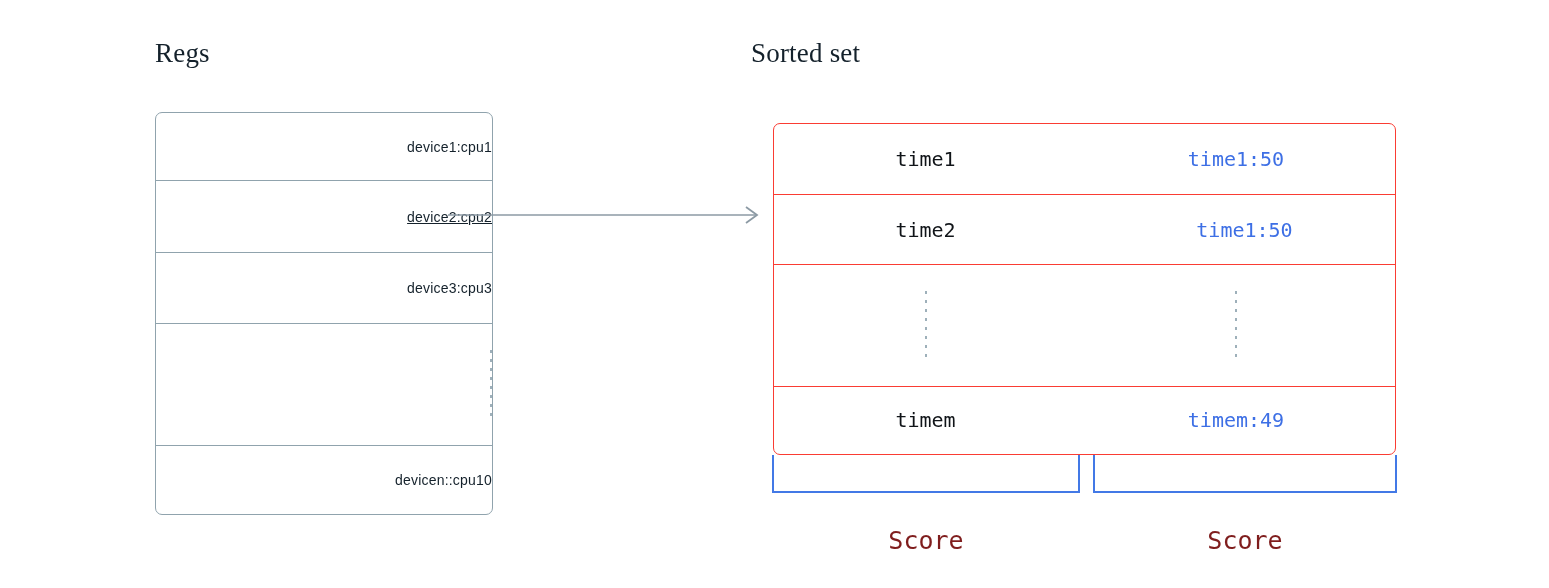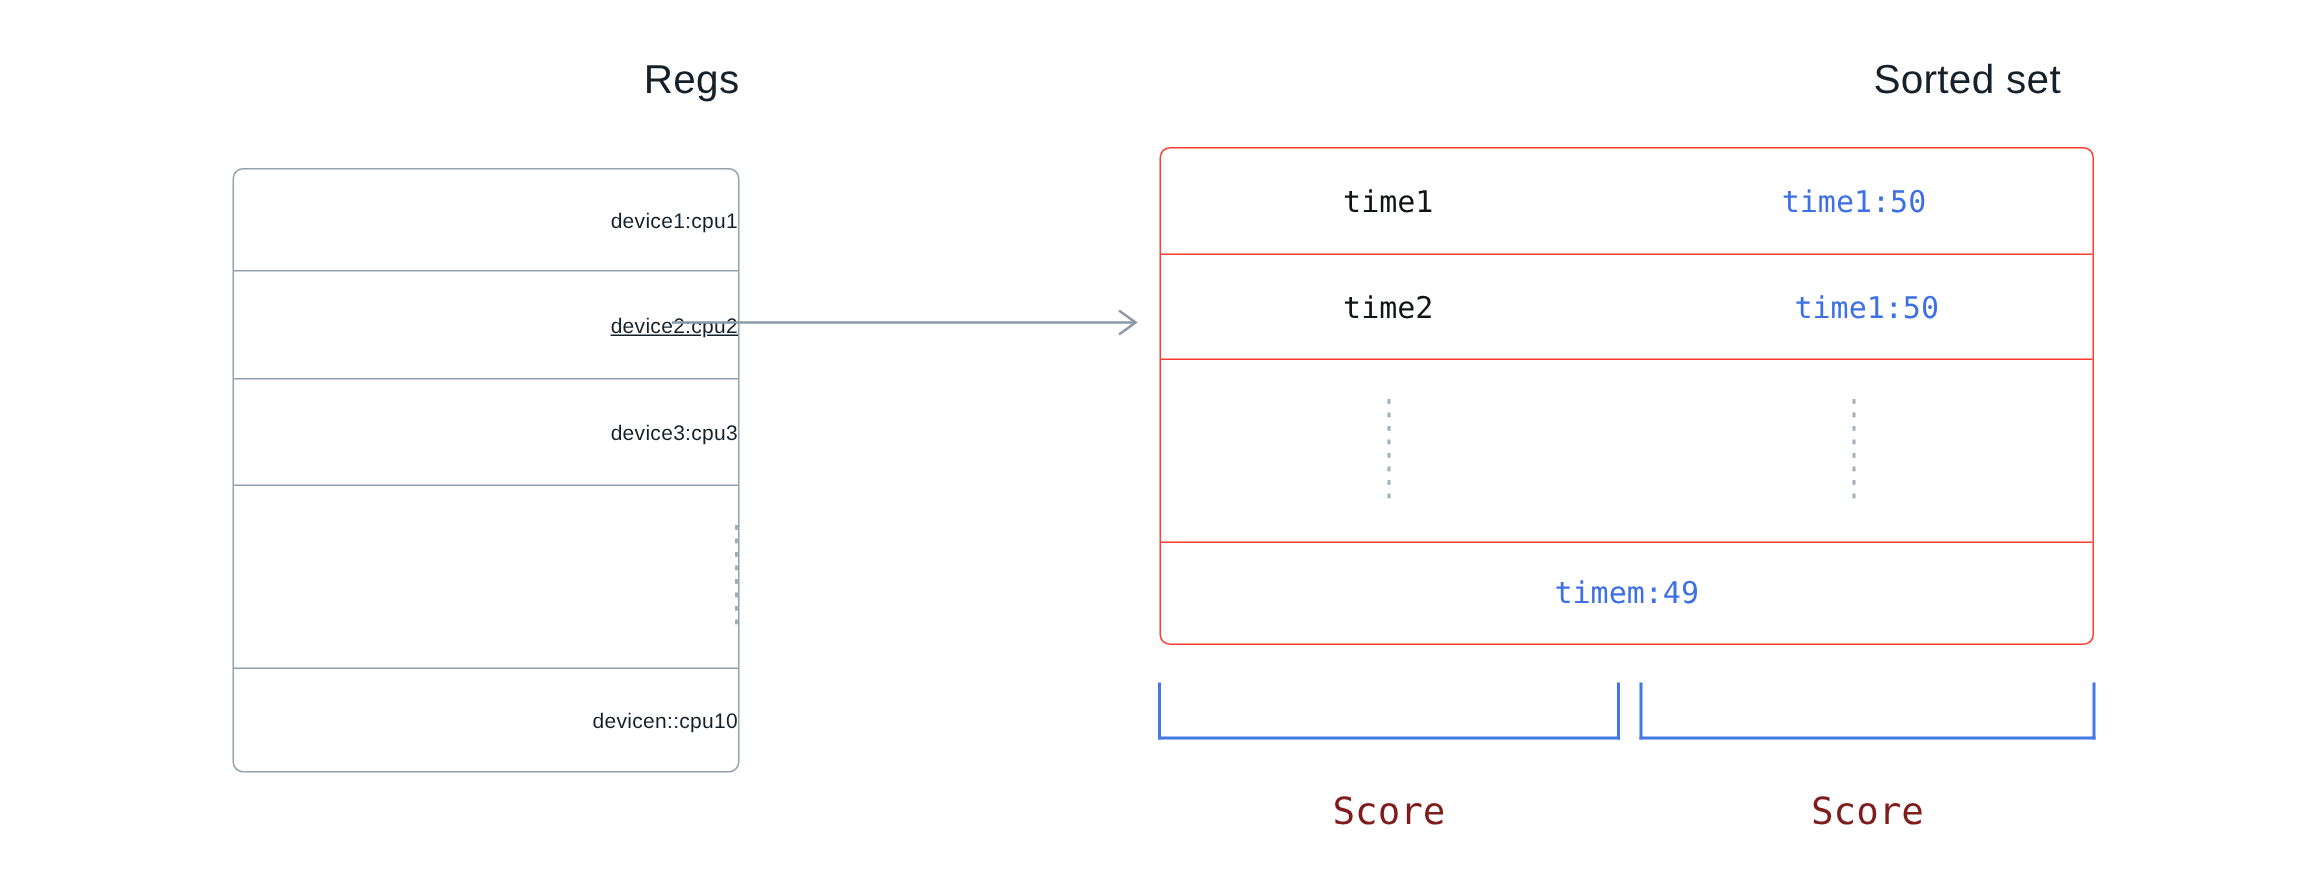--- a/index.html
+++ b/index.html
@@ -24,7 +24,8 @@
     font-weight: 500;
     letter-spacing: 0.2px;
     white-space: nowrap;
-    text-align: right;
+    text-align: left;
+    font-family: Liberation Serif, serif;
   }
   #regs-title  { left: 155px; top: 38px; width: 338px; }
   #sset-title  { left: 751px; top: 38px; width: 623px; }

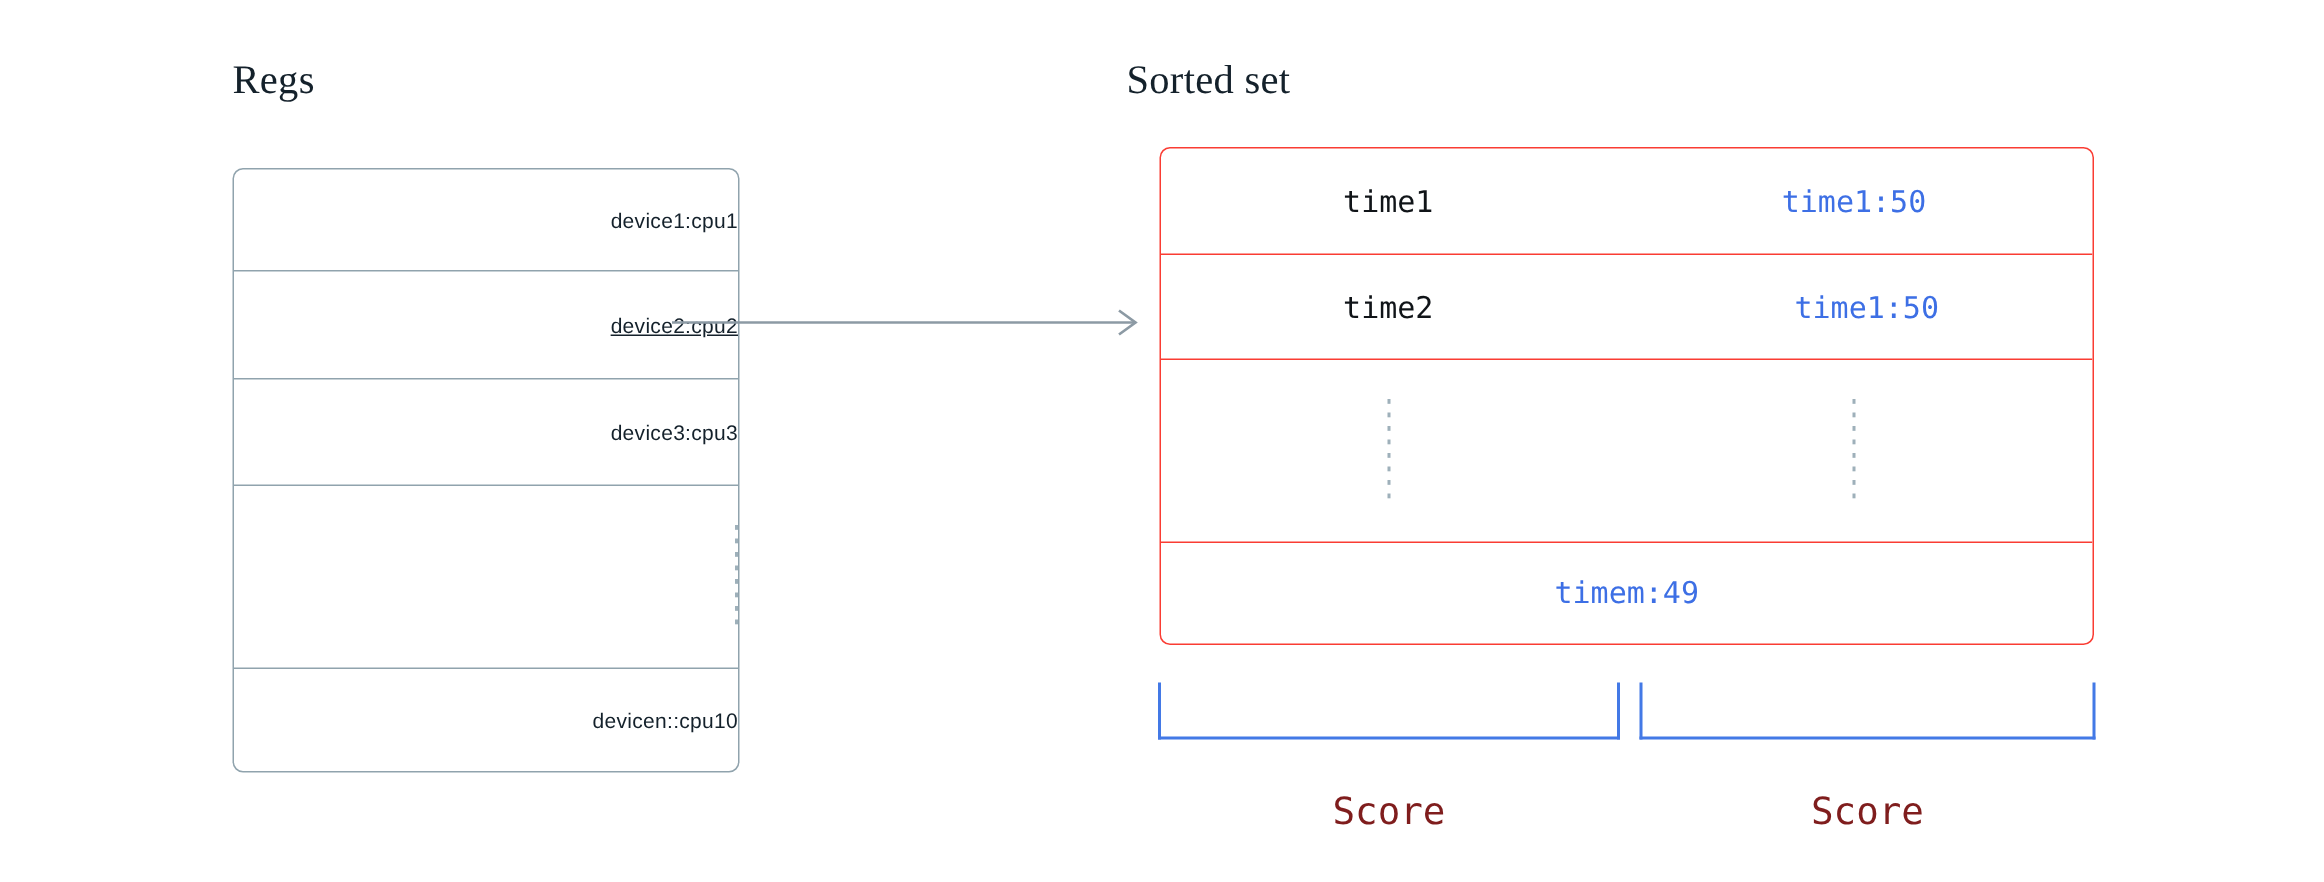--- a/index.html
+++ b/index.html
@@ -82,7 +82,7 @@
   #sset-table {
     position: absolute;
     left: 773px;
-    top: 98px;
+    top: 123px;
     width: 623px;
     height: 332px;
     box-sizing: border-box;

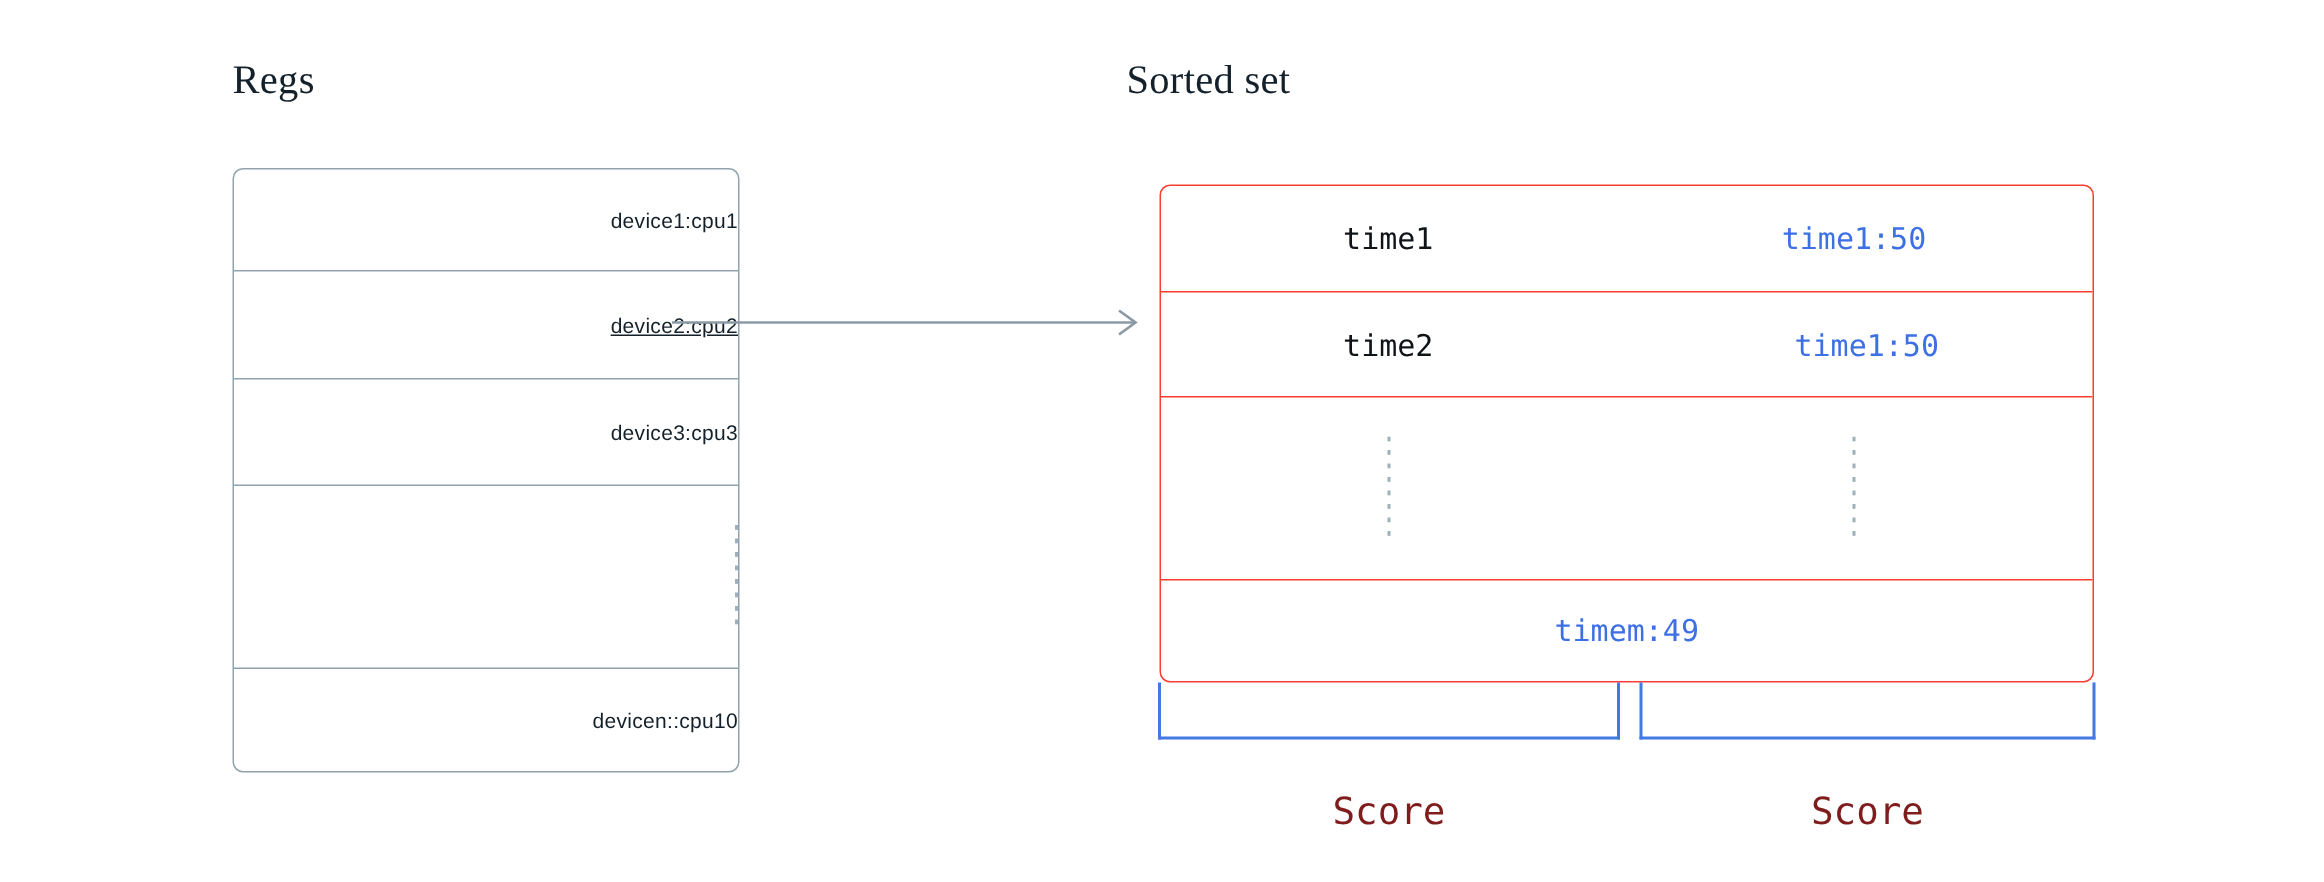--- a/index.html
+++ b/index.html
@@ -206,6 +206,7 @@
   </div>
 
   <div class="sset-row s3">
+    <span class="cell-score">timem</span>
     <span class="cell-value">timem:49</span>
   </div>
 

